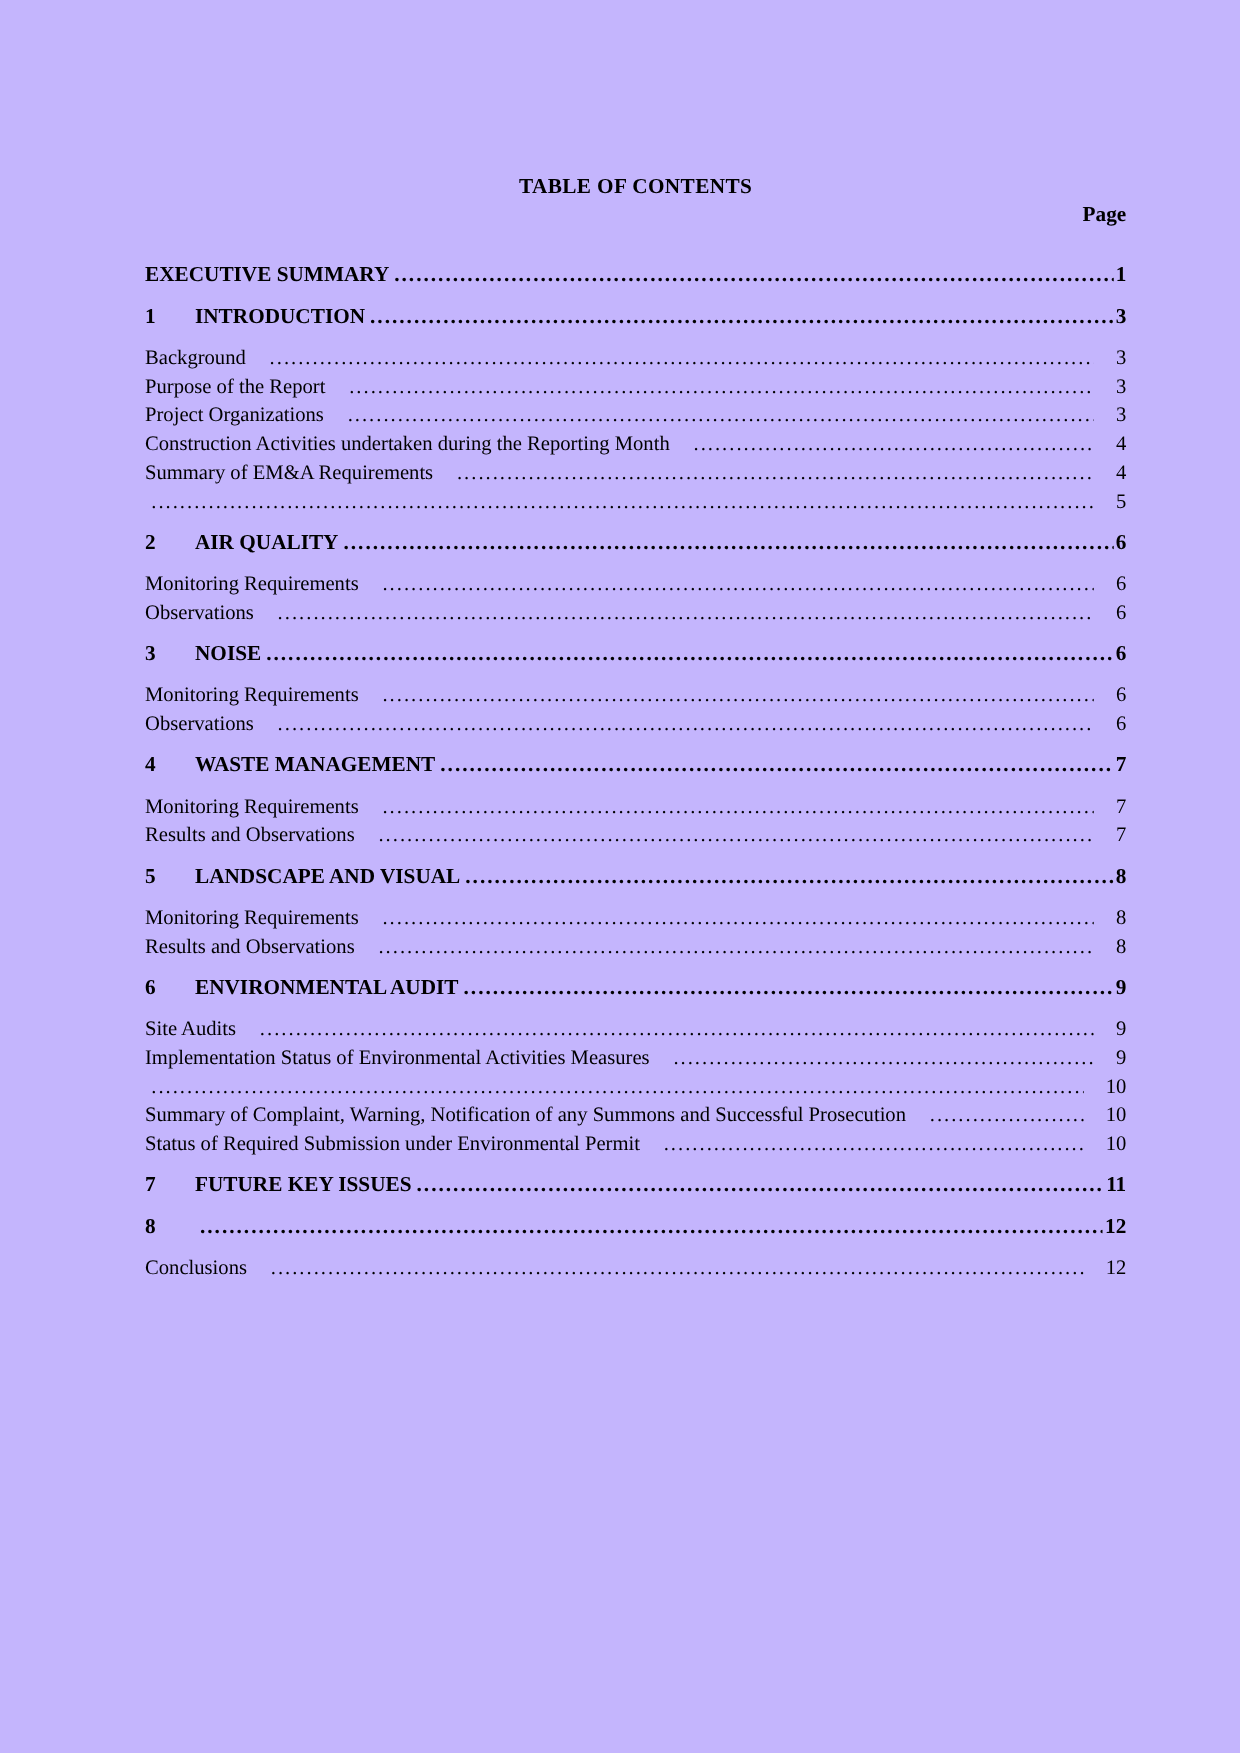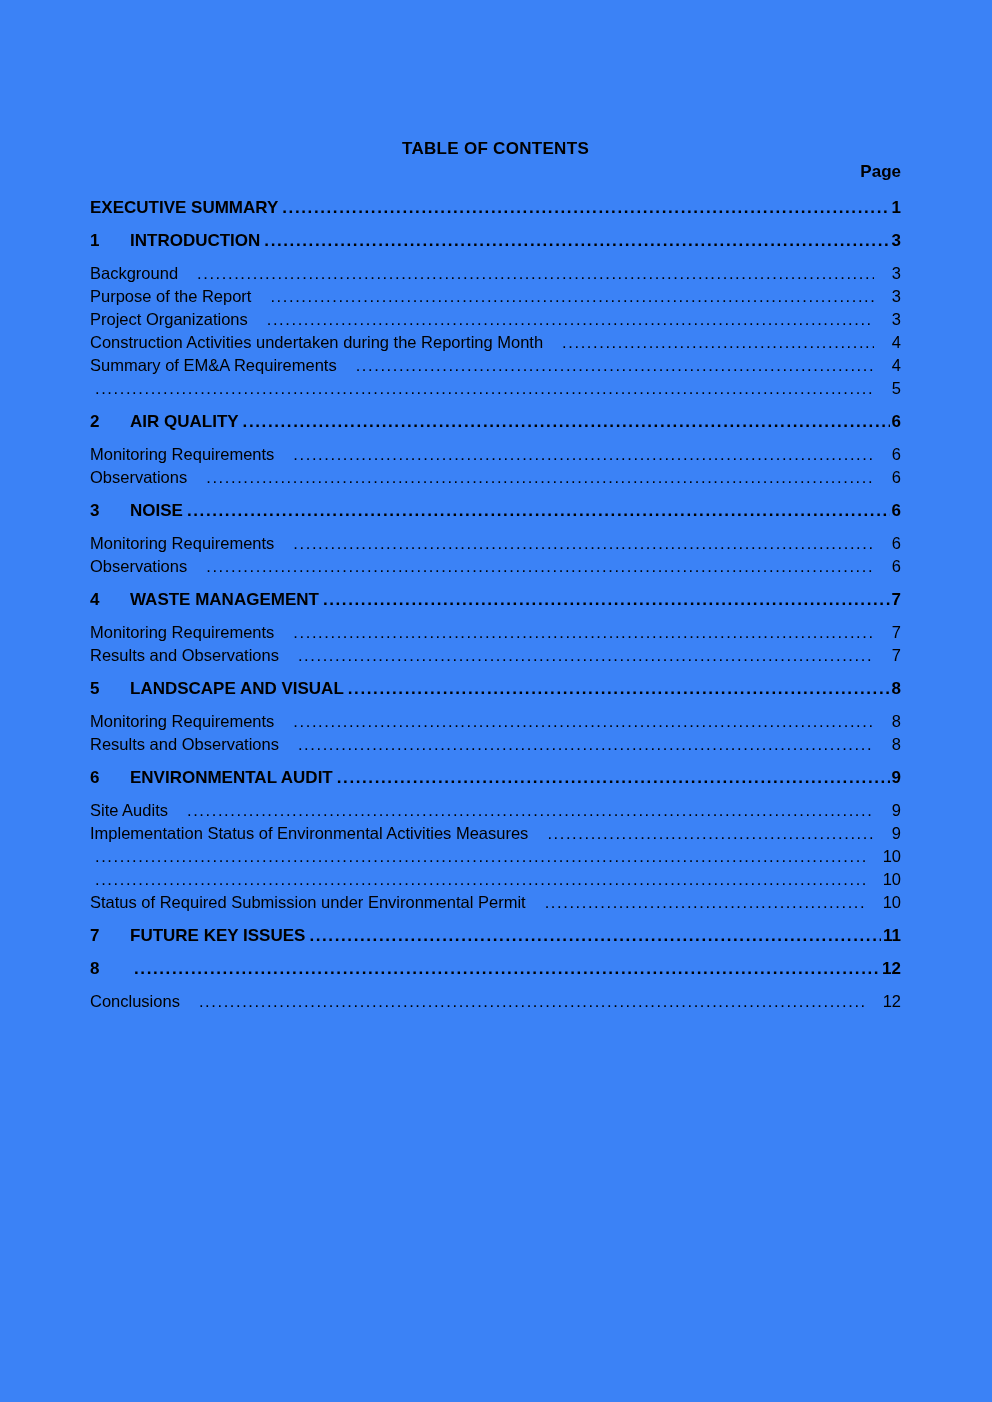--- a/index.html
+++ b/index.html
@@ -11,11 +11,11 @@
     position: relative;
     width: 992px;
     height: 1402px;
-    background: #3b82f6;
+    background: #c4b5fd;
     color: #000000;
-    font-family: Liberation Sans, sans-serif;
+    font-family: Liberation Serif, serif;
     box-sizing: border-box;
-    padding: 138px 91px 0 90px;
+    padding: 138px 91px 0 116px;
     overflow: hidden;
   }
   .doc-title {

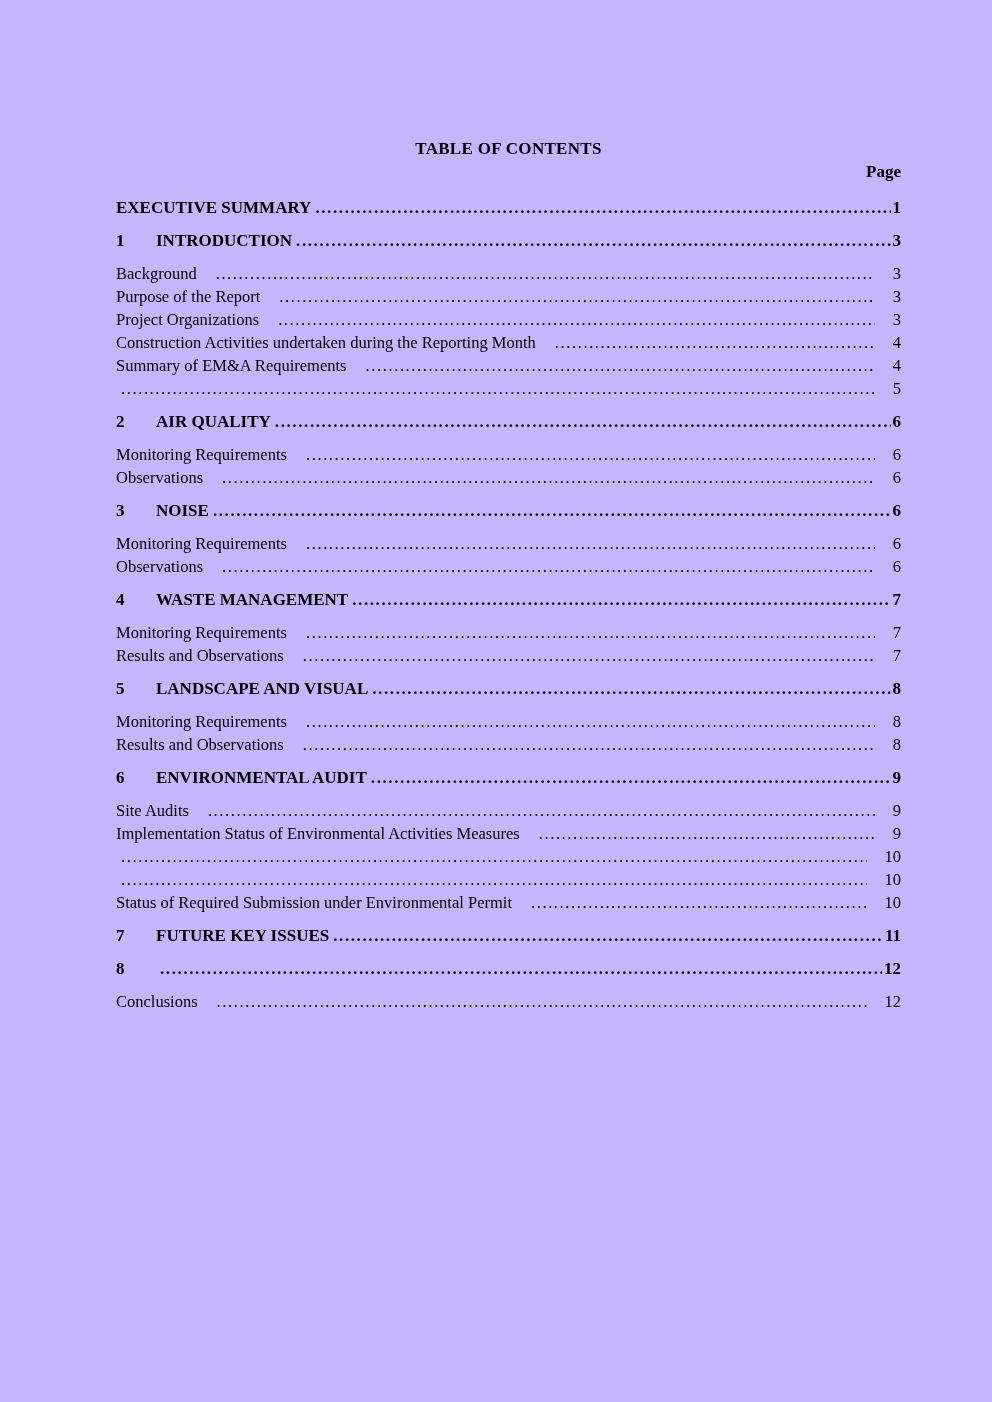--- a/index.html
+++ b/index.html
@@ -33,7 +33,7 @@
     margin-bottom: 0;
   }
   .toc-list {
-    margin-top: 12px;
+    margin-top: 24px;
   }
   .toc-row {
     display: flex;

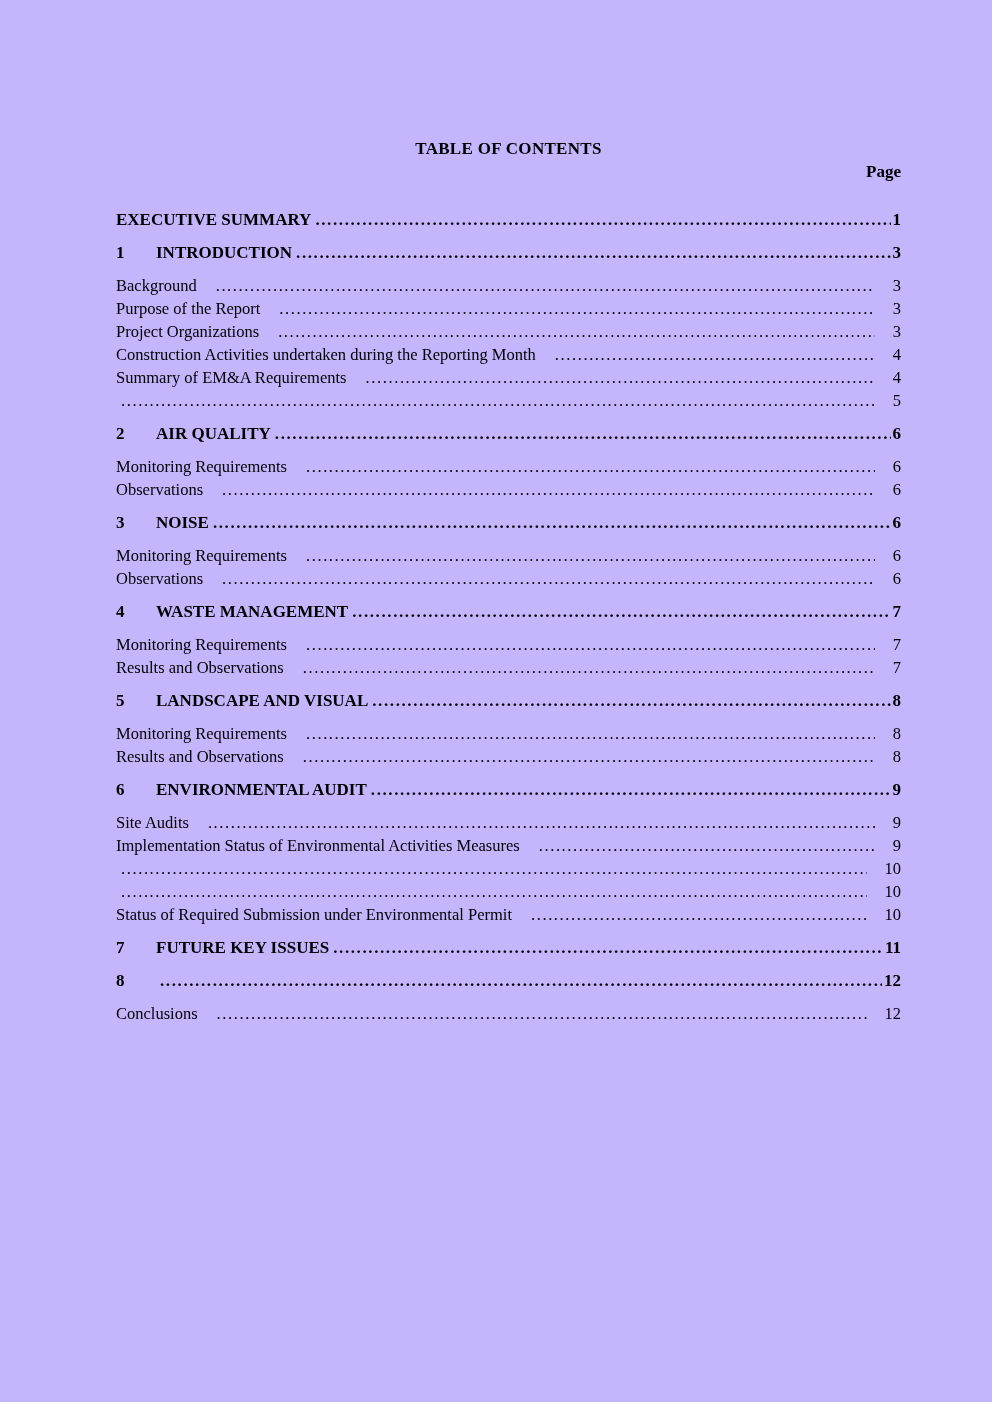--- a/index.html
+++ b/index.html
@@ -211,6 +211,7 @@
         <span class="toc-page">10</span>
       </div>
       <div class="toc-row sub">
+        <span class="toc-label">Summary of Complaint, Warning, Notification of any Summons and Successful Prosecution</span>
         <span class="toc-dots"></span>
         <span class="toc-page">10</span>
       </div>

